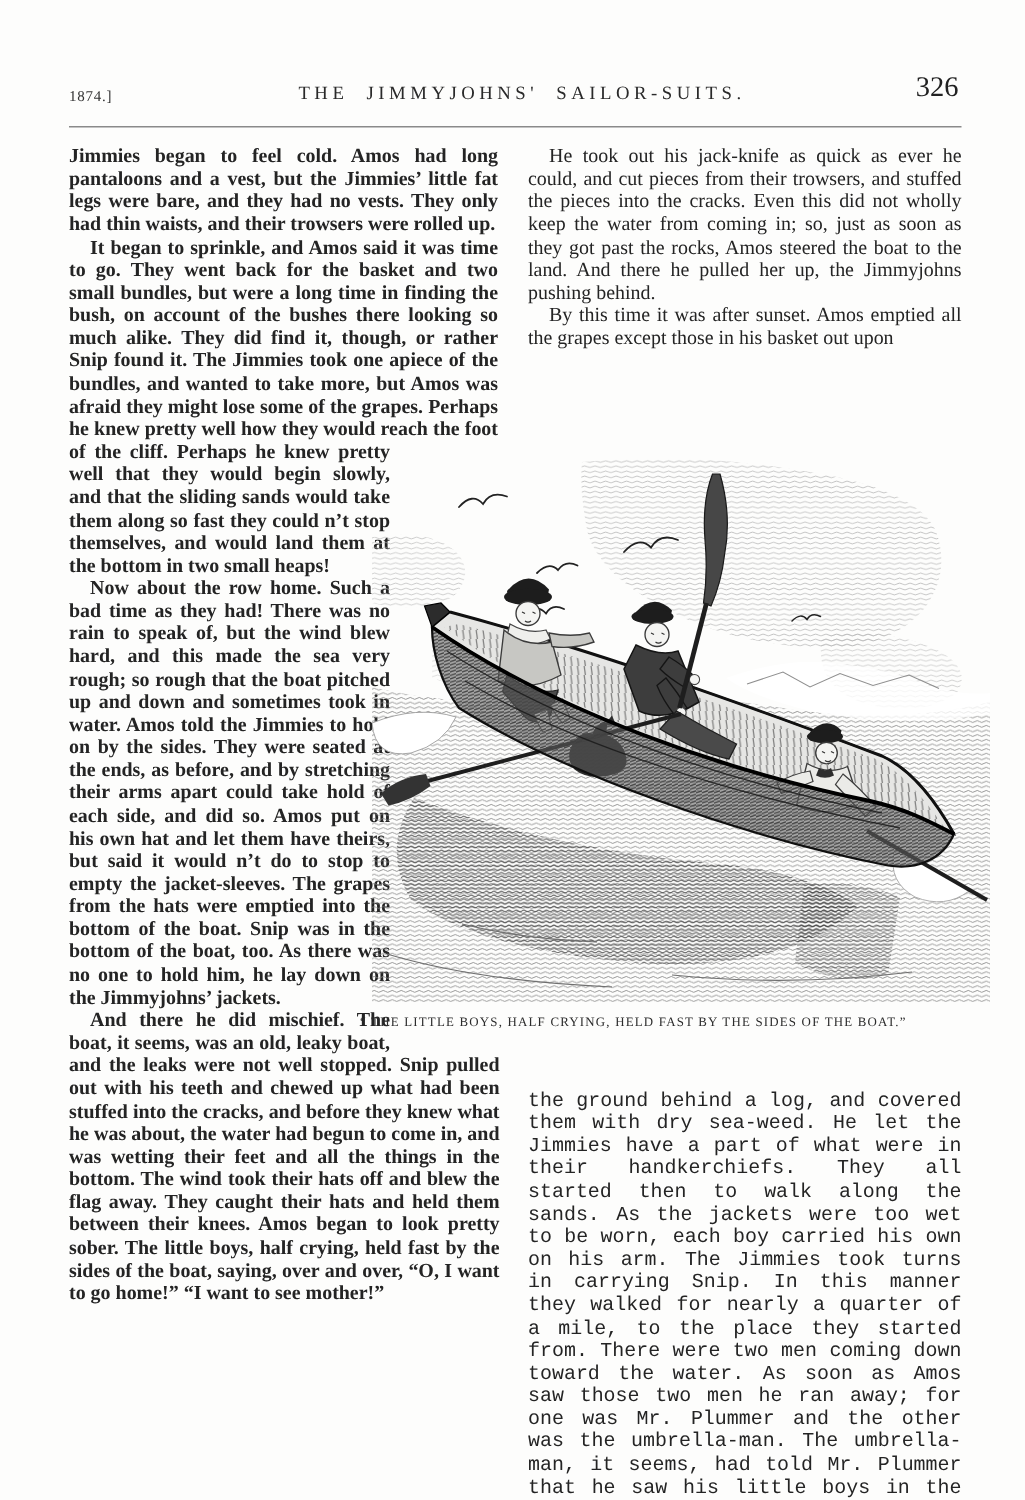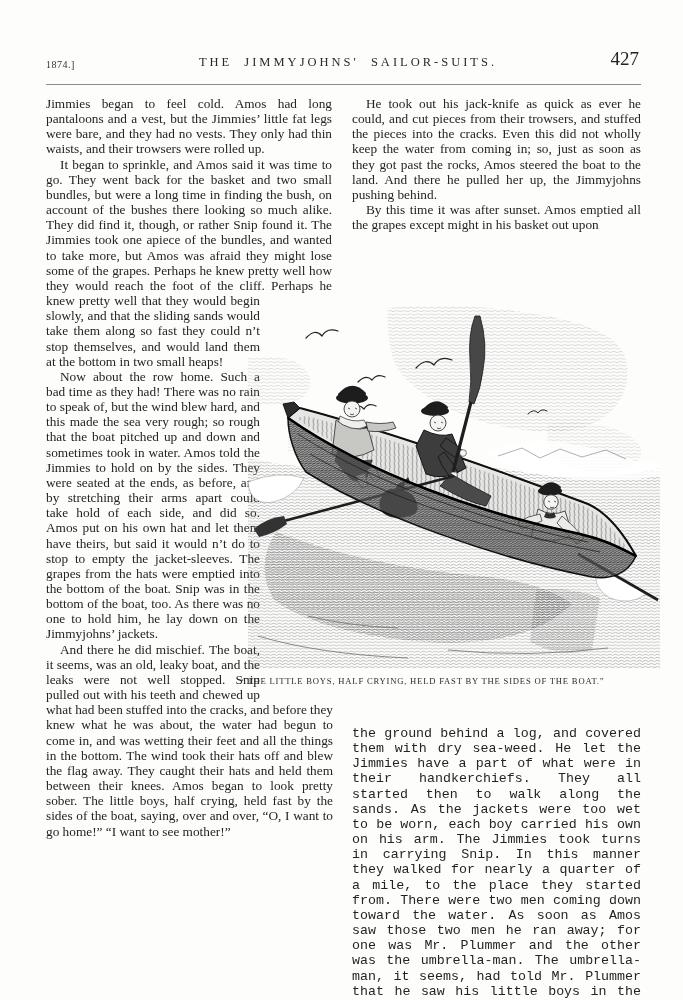--- a/index.html
+++ b/index.html
@@ -63,7 +63,7 @@
 
   <div class="hdr-date">1874.]</div>
   <div class="hdr-title">THE JIMMYJOHNS' SAILOR-SUITS.</div>
-  <div class="hdr-page-number">427</div>
+  <div class="hdr-page-number">326</div>
   <div class="hdr-rule"></div>
 
   <div class="col" id="left-col">

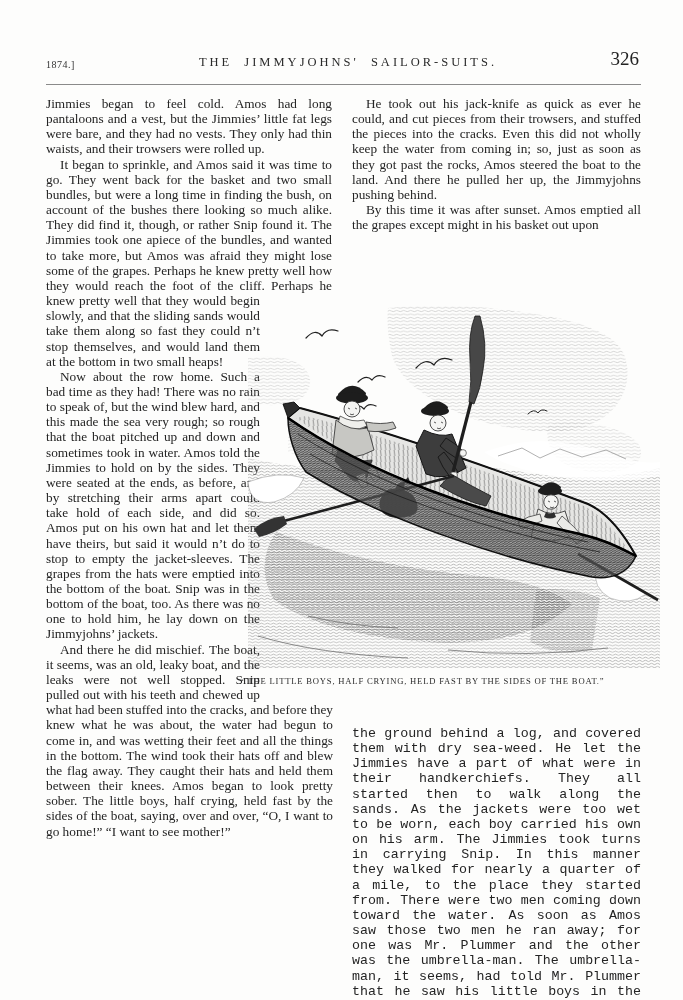--- a/index.html
+++ b/index.html
@@ -38,7 +38,7 @@
   }
   .col p{margin:0;padding:0;}
   .col p.indent{text-indent:14px;}
-  #left-col{left:46px;top:96px;width:287px;}
+  #left-col{left:46px;top:96px;width:287px;font-weight:bold;}
   #right-col-top{left:352px;top:96px;width:289px;}
   #right-col-bottom{left:352px;top:726px;width:289px;font-family:Liberation Mono, monospace;}
   

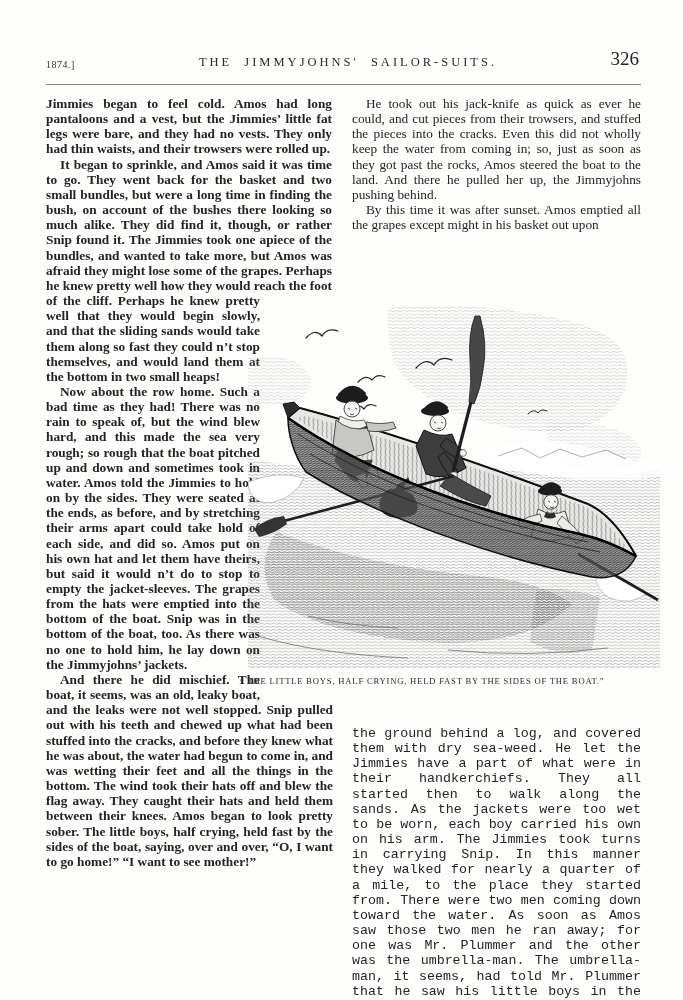--- a/index.html
+++ b/index.html
@@ -78,7 +78,7 @@
 
   <div class="col" id="right-col-top">
     <p class="indent">He took out his jack-knife as quick as ever he could, and cut pieces from their trowsers, and stuffed the pieces into the cracks.  Even this did not wholly keep the water from coming in; so, just as soon as they got past the rocks, Amos steered the boat to the land.  And there he pulled her up, the Jimmyjohns pushing behind.</p>
-    <p class="indent">By this time it was after sunset.  Amos emptied all the grapes except might in his basket out upon</p>
+    <p class="indent">By this time it was after sunset.  Amos emptied all the grapes except those in his basket out upon</p>
   </div>
 
   <div class="illustration">

